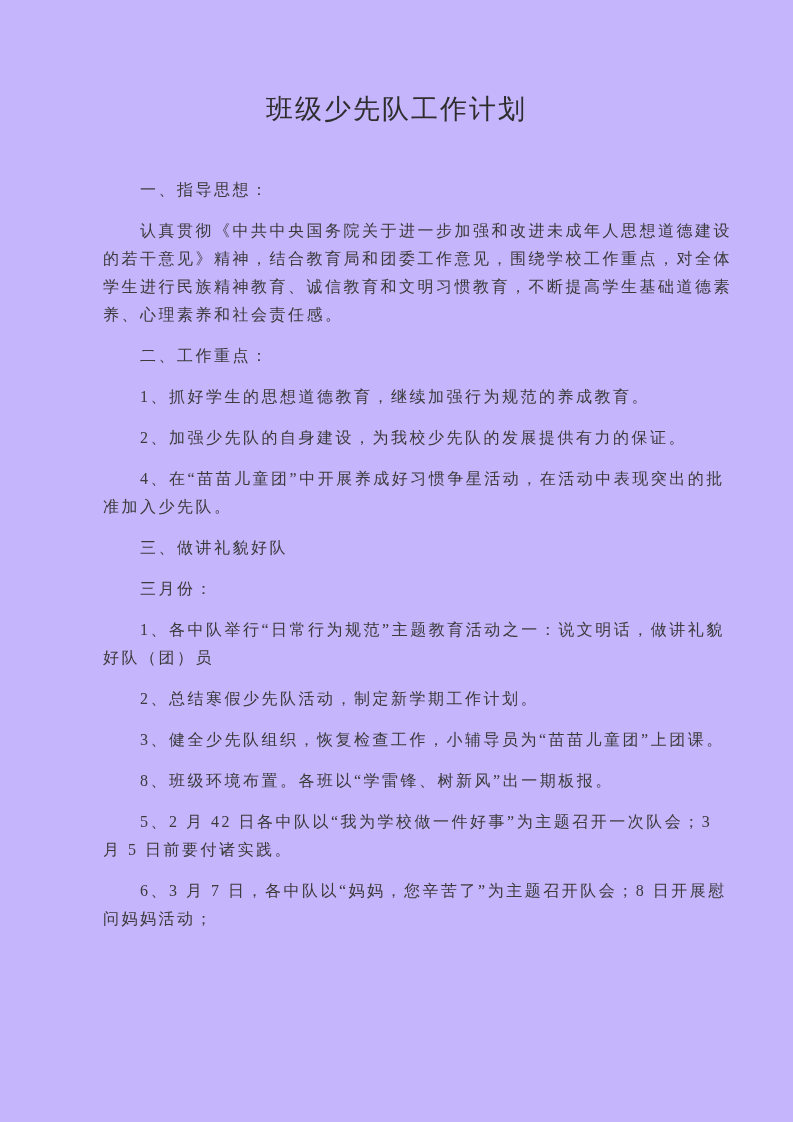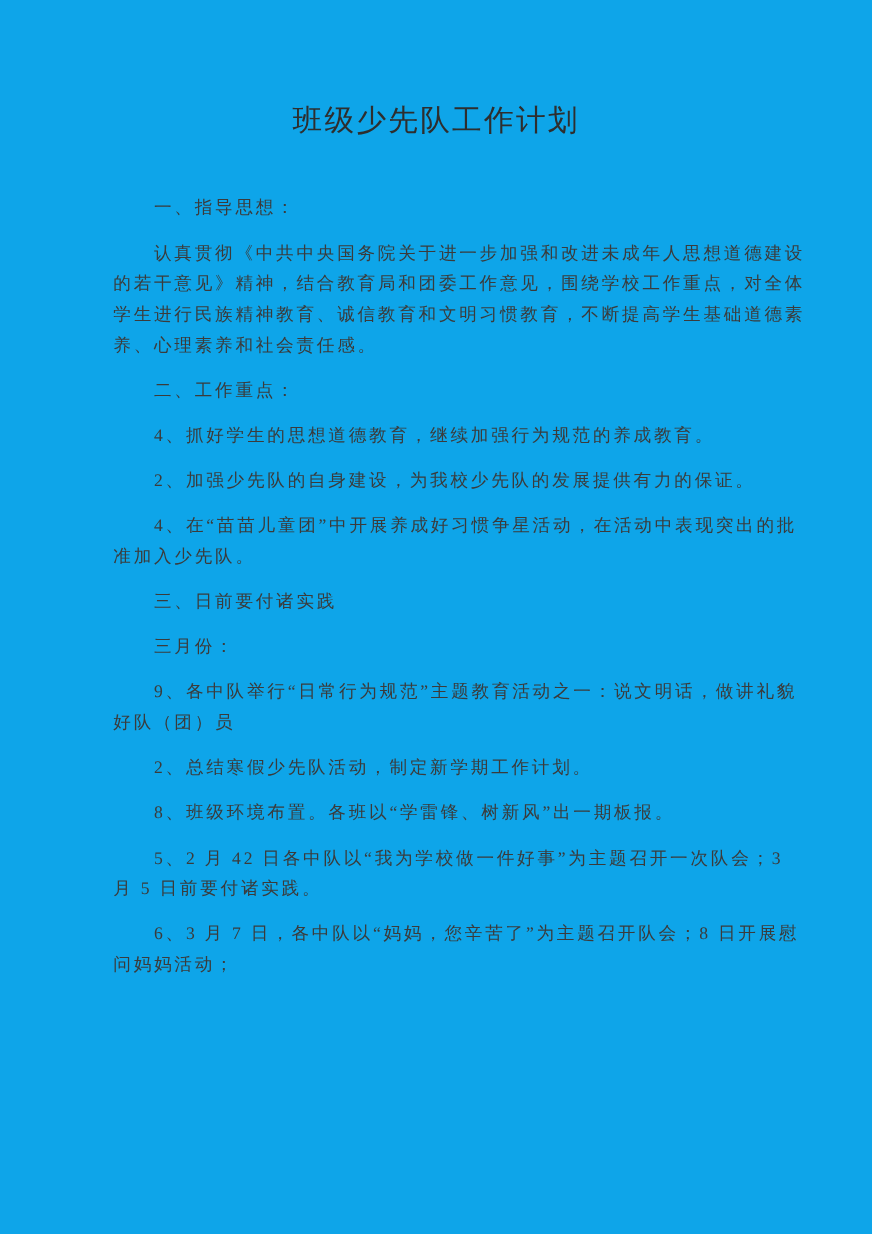--- a/index.html
+++ b/index.html
@@ -11,7 +11,7 @@
     position: relative;
     width: 793px;
     height: 1122px;
-    background: #0ea5e9;
+    background: #c4b5fd;
     box-sizing: border-box;
     padding: 92px 59px 0 103px;
     overflow: hidden;

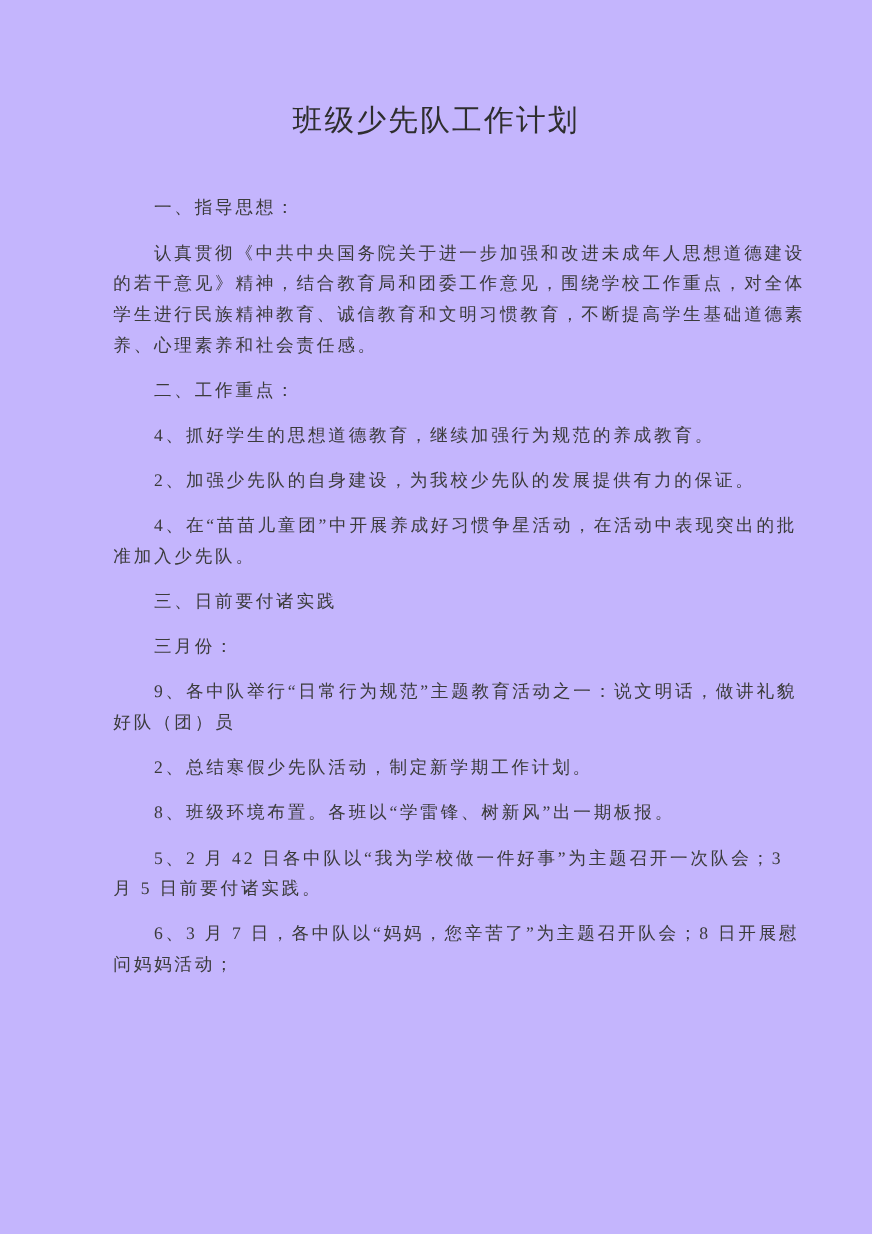--- a/index.html
+++ b/index.html
@@ -47,7 +47,7 @@
     <p>一、指导思想：</p>
     <p>认真贯彻《中共中央国务院关于进一步加强和改进未成年人思想道德建设的若干意见》精神，结合教育局和团委工作意见，围绕学校工作重点，对全体学生进行民族精神教育、诚信教育和文明习惯教育，不断提高学生基础道德素养、心理素养和社会责任感。</p>
     <p>二、工作重点：</p>
-    <p>4、抓好学生的思想道德教育，继续加强行为规范的养成教育。</p>
+    <p>1、抓好学生的思想道德教育，继续加强行为规范的养成教育。</p>
     <p>2、加强少先队的自身建设，为我校少先队的发展提供有力的保证。</p>
     <p>4、在“苗苗儿童团”中开展养成好习惯争星活动，在活动中表现突出的批准加入少先队。</p>
     <p>三、日前要付诸实践</p>

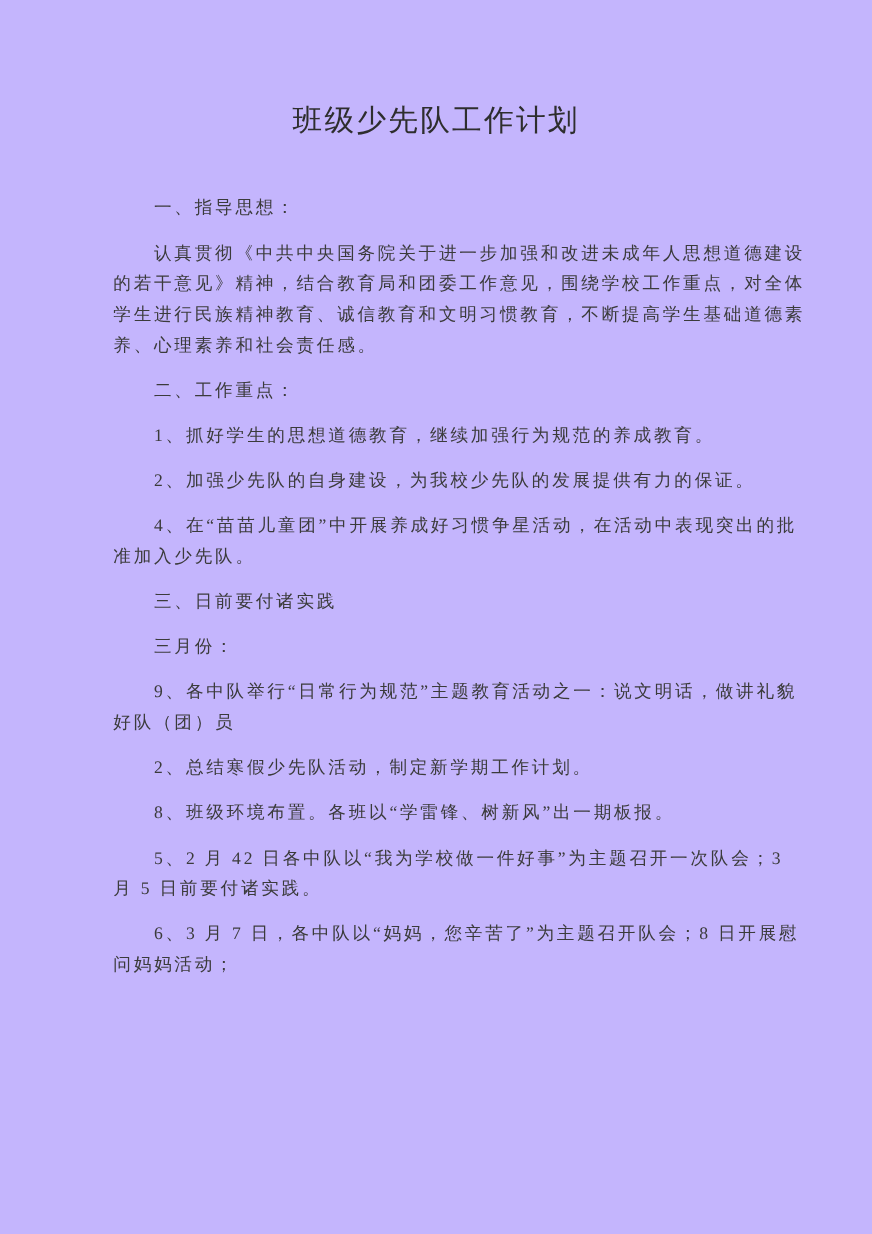--- a/index.html
+++ b/index.html
@@ -50,7 +50,7 @@
     <p>1、抓好学生的思想道德教育，继续加强行为规范的养成教育。</p>
     <p>2、加强少先队的自身建设，为我校少先队的发展提供有力的保证。</p>
     <p>4、在“苗苗儿童团”中开展养成好习惯争星活动，在活动中表现突出的批准加入少先队。</p>
-    <p>三、日前要付诸实践</p>
+    <p>三、做讲礼貌好队</p>
     <p>三月份：</p>
     <p>9、各中队举行“日常行为规范”主题教育活动之一：说文明话，做讲礼貌好队（团）员</p>
     <p>2、总结寒假少先队活动，制定新学期工作计划。</p>

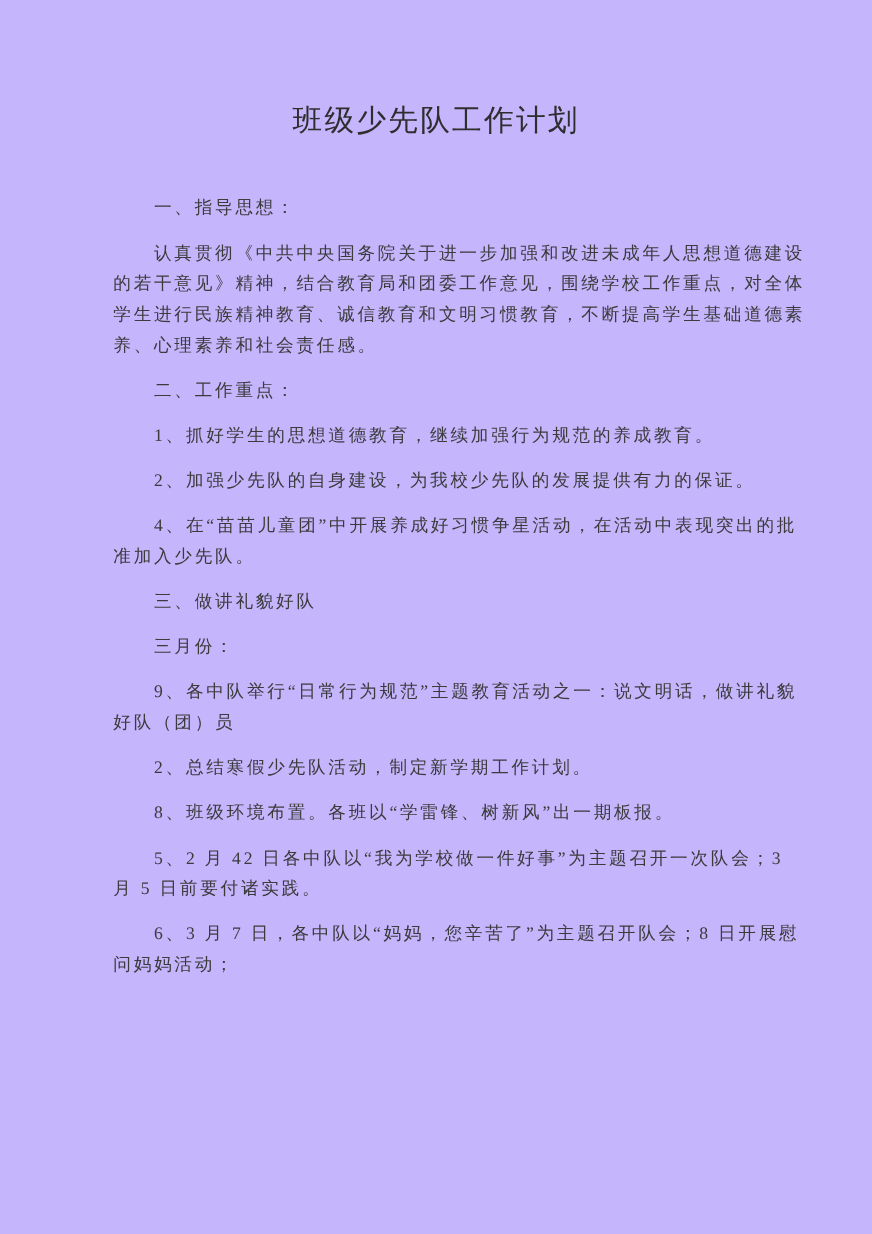--- a/index.html
+++ b/index.html
@@ -52,7 +52,7 @@
     <p>4、在“苗苗儿童团”中开展养成好习惯争星活动，在活动中表现突出的批准加入少先队。</p>
     <p>三、做讲礼貌好队</p>
     <p>三月份：</p>
-    <p>9、各中队举行“日常行为规范”主题教育活动之一：说文明话，做讲礼貌好队（团）员</p>
+    <p>1、各中队举行“日常行为规范”主题教育活动之一：说文明话，做讲礼貌好队（团）员</p>
     <p>2、总结寒假少先队活动，制定新学期工作计划。</p>
     <p>8、班级环境布置。各班以“学雷锋、树新风”出一期板报。</p>
     <p>5、2 月 42 日各中队以“我为学校做一件好事”为主题召开一次队会；3 月 5 日前要付诸实践。</p>

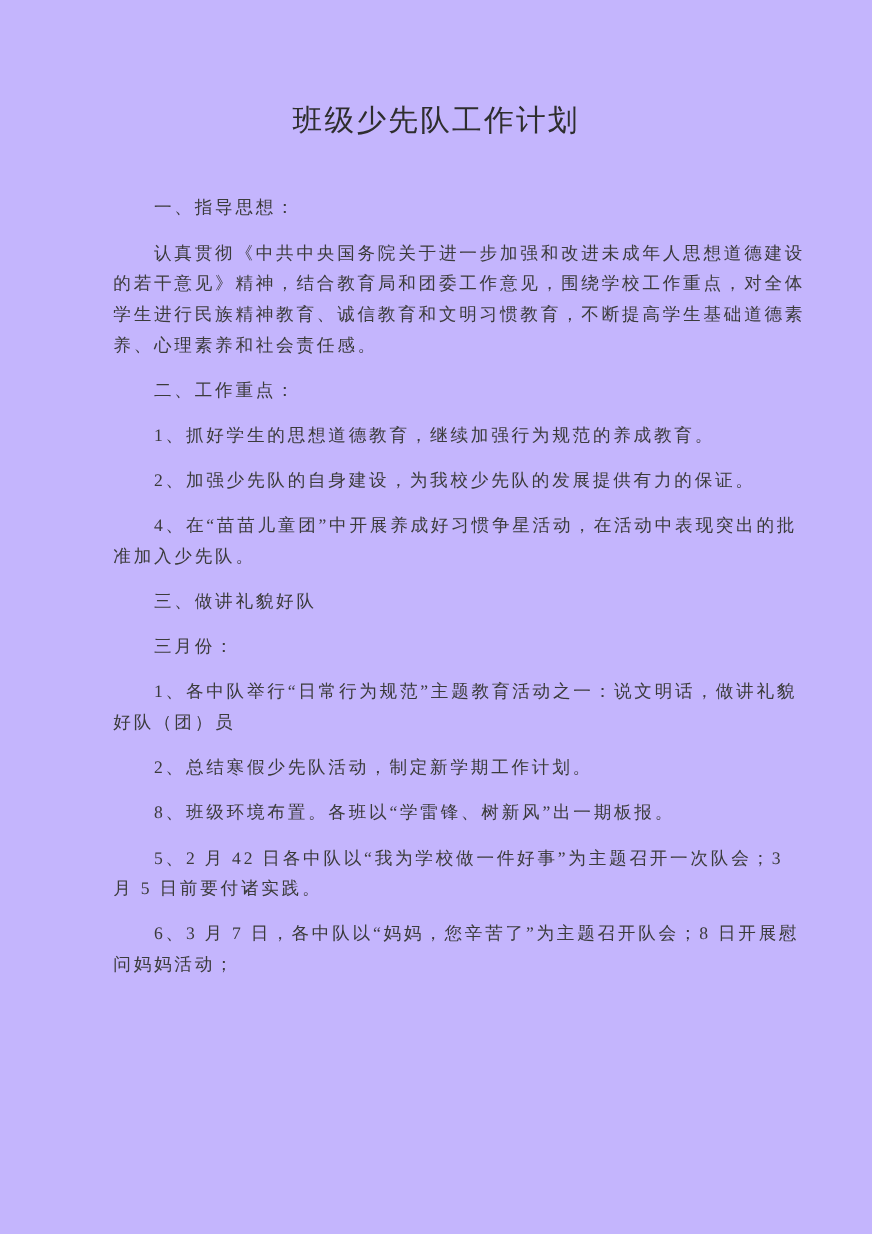--- a/index.html
+++ b/index.html
@@ -54,6 +54,7 @@
     <p>三月份：</p>
     <p>1、各中队举行“日常行为规范”主题教育活动之一：说文明话，做讲礼貌好队（团）员</p>
     <p>2、总结寒假少先队活动，制定新学期工作计划。</p>
+    <p>3、健全少先队组织，恢复检查工作，小辅导员为“苗苗儿童团”上团课。</p>
     <p>8、班级环境布置。各班以“学雷锋、树新风”出一期板报。</p>
     <p>5、2 月 42 日各中队以“我为学校做一件好事”为主题召开一次队会；3 月 5 日前要付诸实践。</p>
     <p>6、3 月 7 日，各中队以“妈妈，您辛苦了”为主题召开队会；8 日开展慰问妈妈活动；</p>

